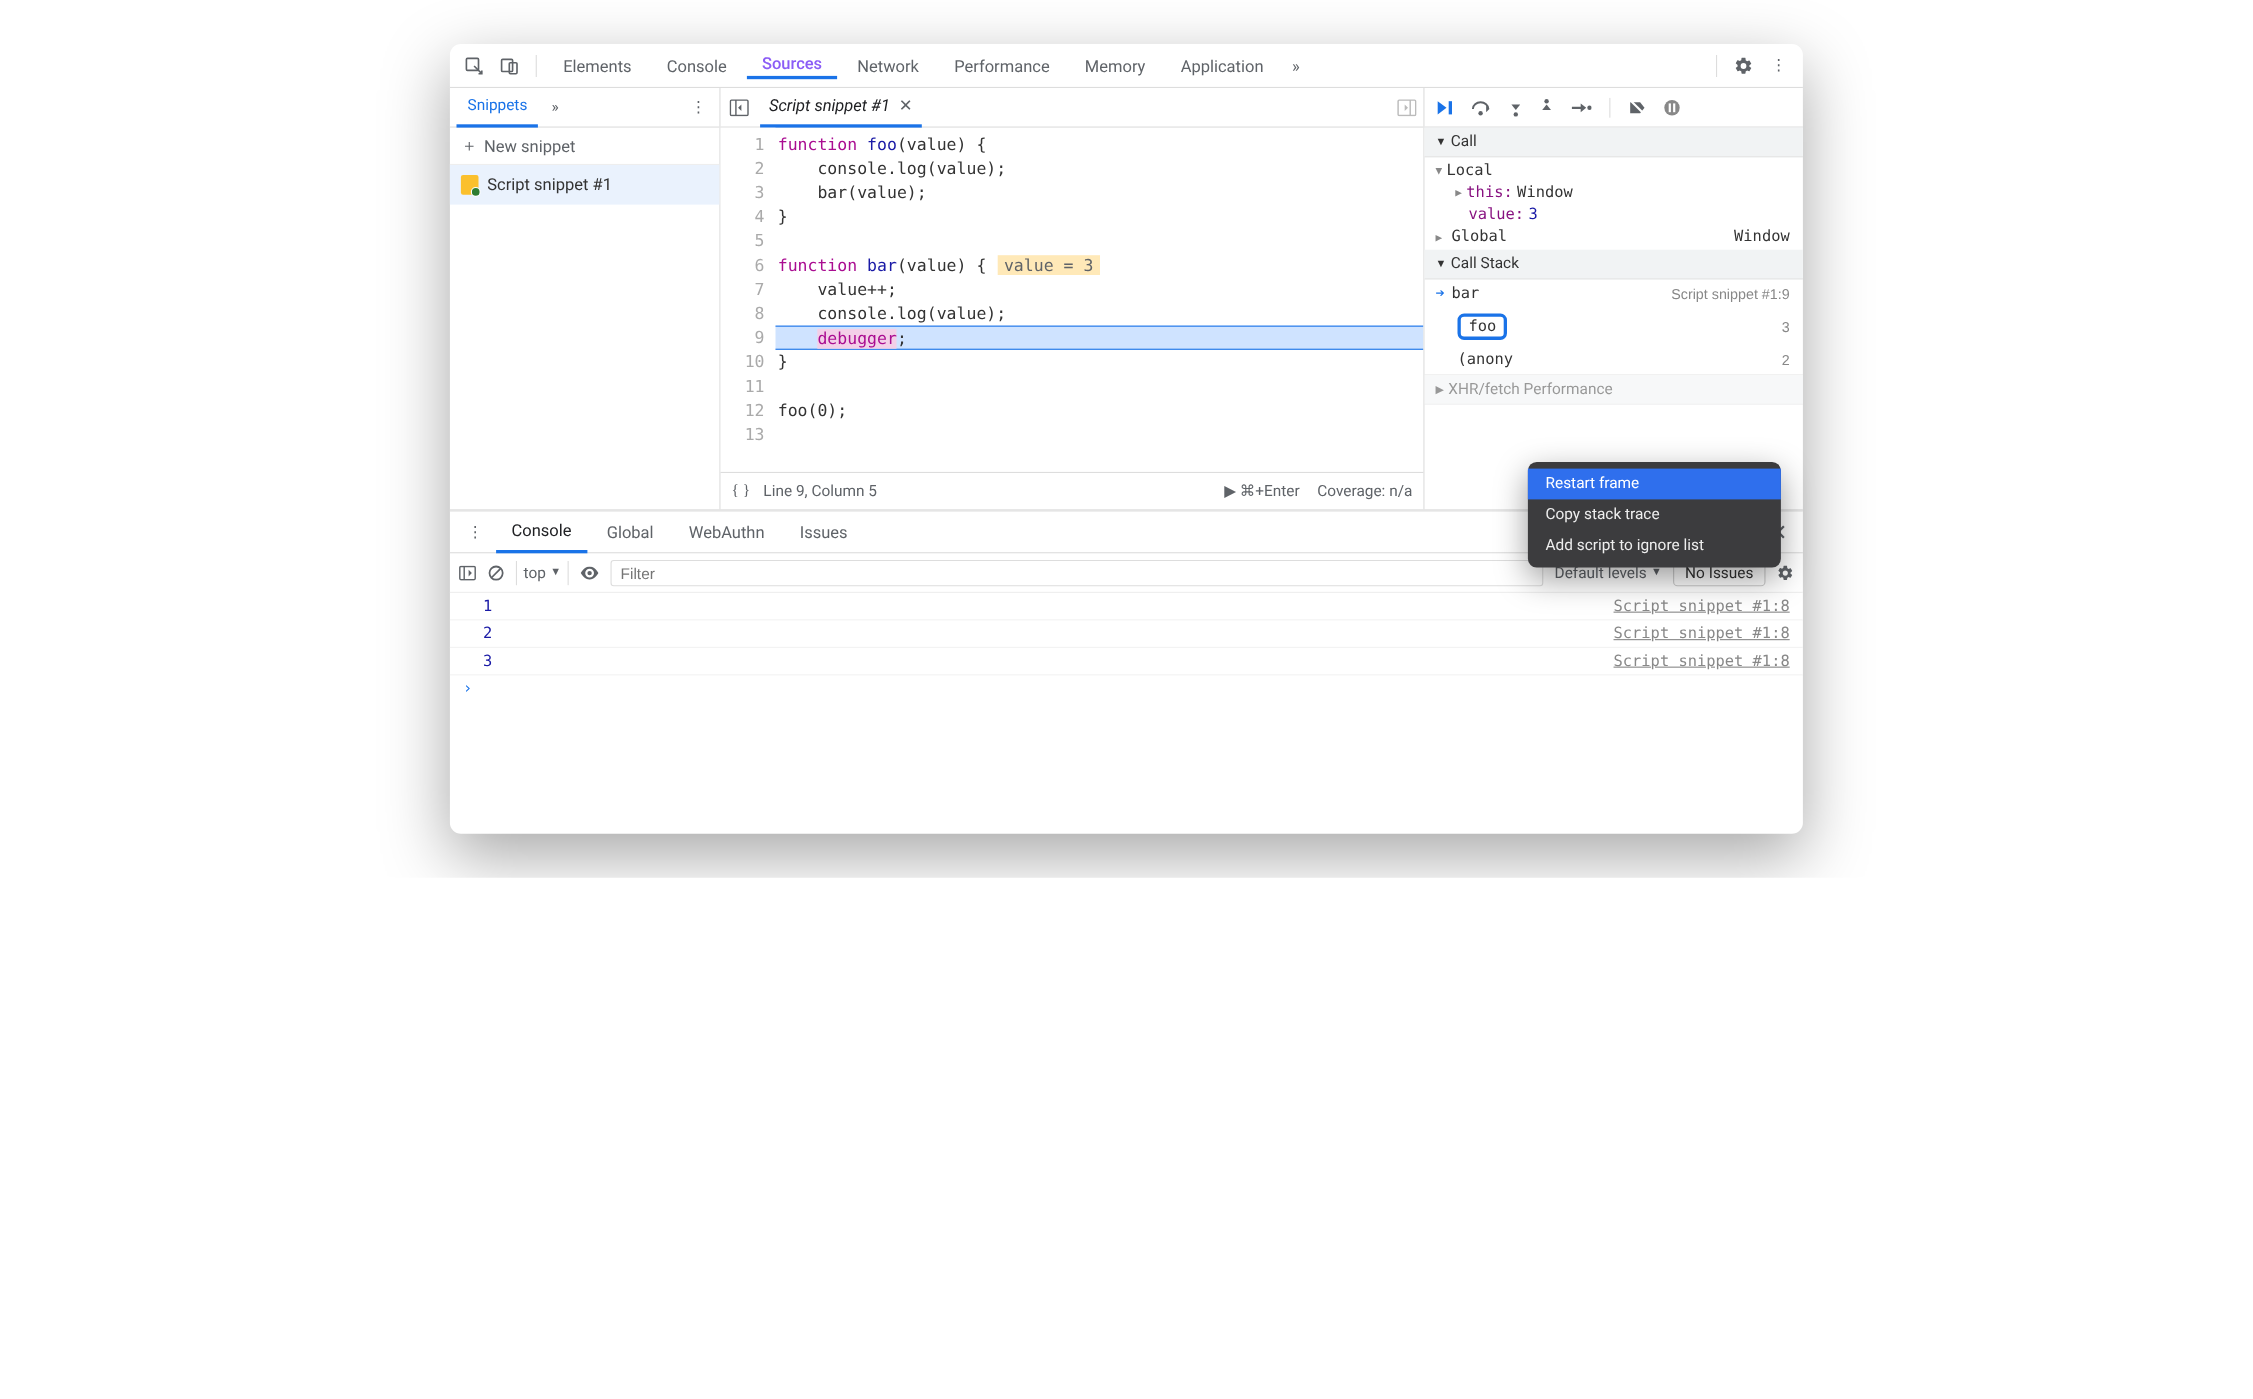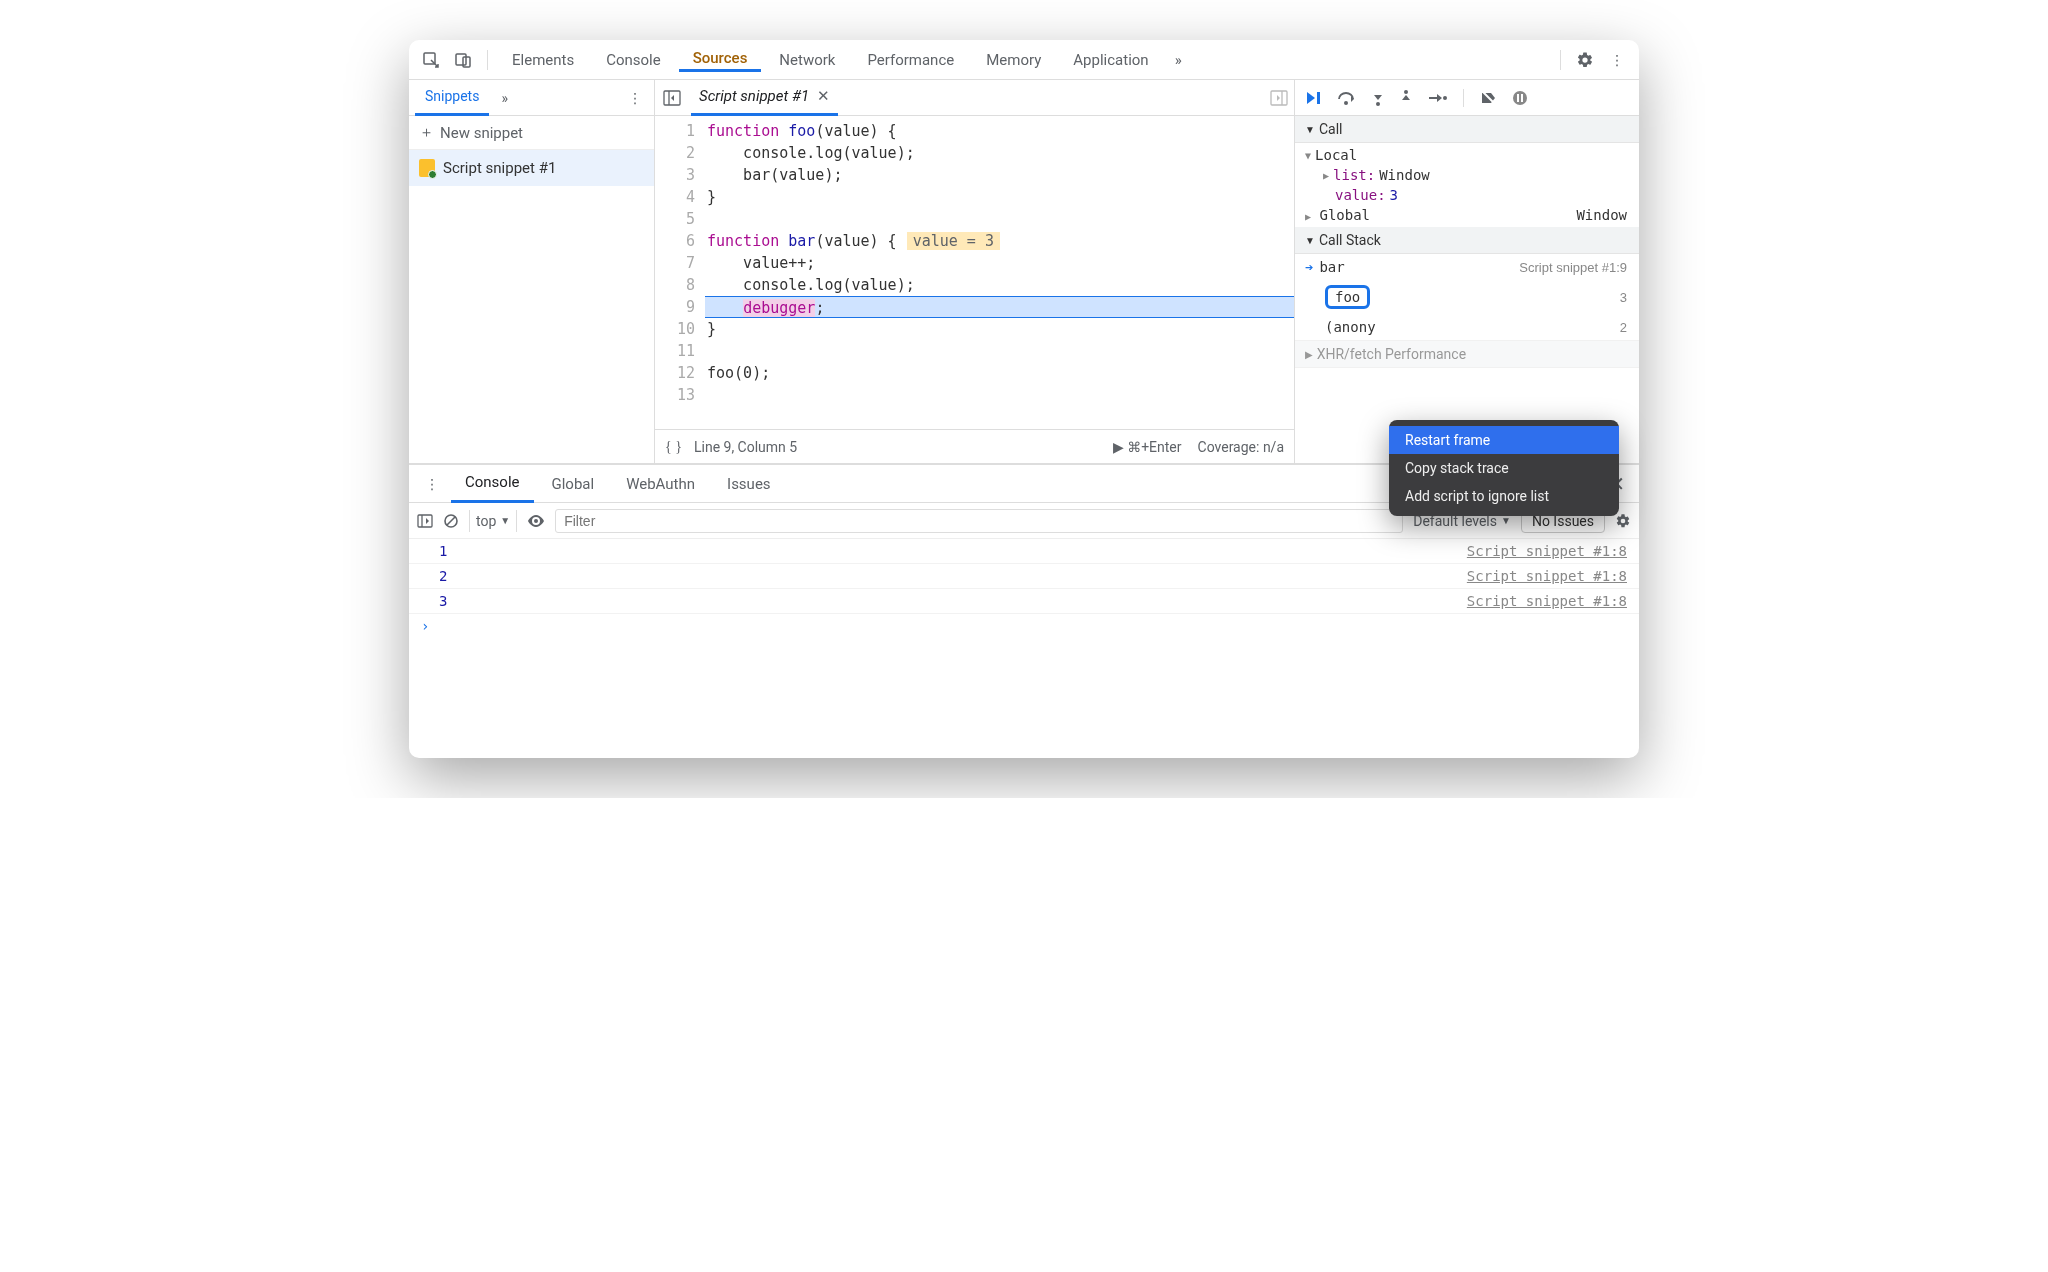--- a/index.html
+++ b/index.html
@@ -17,7 +17,7 @@
 .tabbar .icon-btn { width: 28px; height: 28px; display: flex; align-items: center; justify-content: center; color: #5f6368; cursor: pointer; }
 .tabbar .sep { width: 1px; height: 20px; background: #ddd; margin: 0 6px; }
 .tab { padding: 0 14px; height: 24px; display: flex; align-items: center; color: #5f6368; font-size: 15px; cursor: pointer; }
-.tab.active { color: #a16207; border-bottom: 3px solid #1a73e8; font-weight: 500; }
+.tab.active { color: #8b5cf6; border-bottom: 3px solid #1a73e8; font-weight: 500; }
 .spacer { flex: 1; }
 
 .main { display: flex; height: 384px; border-bottom: 1px solid #ddd; }

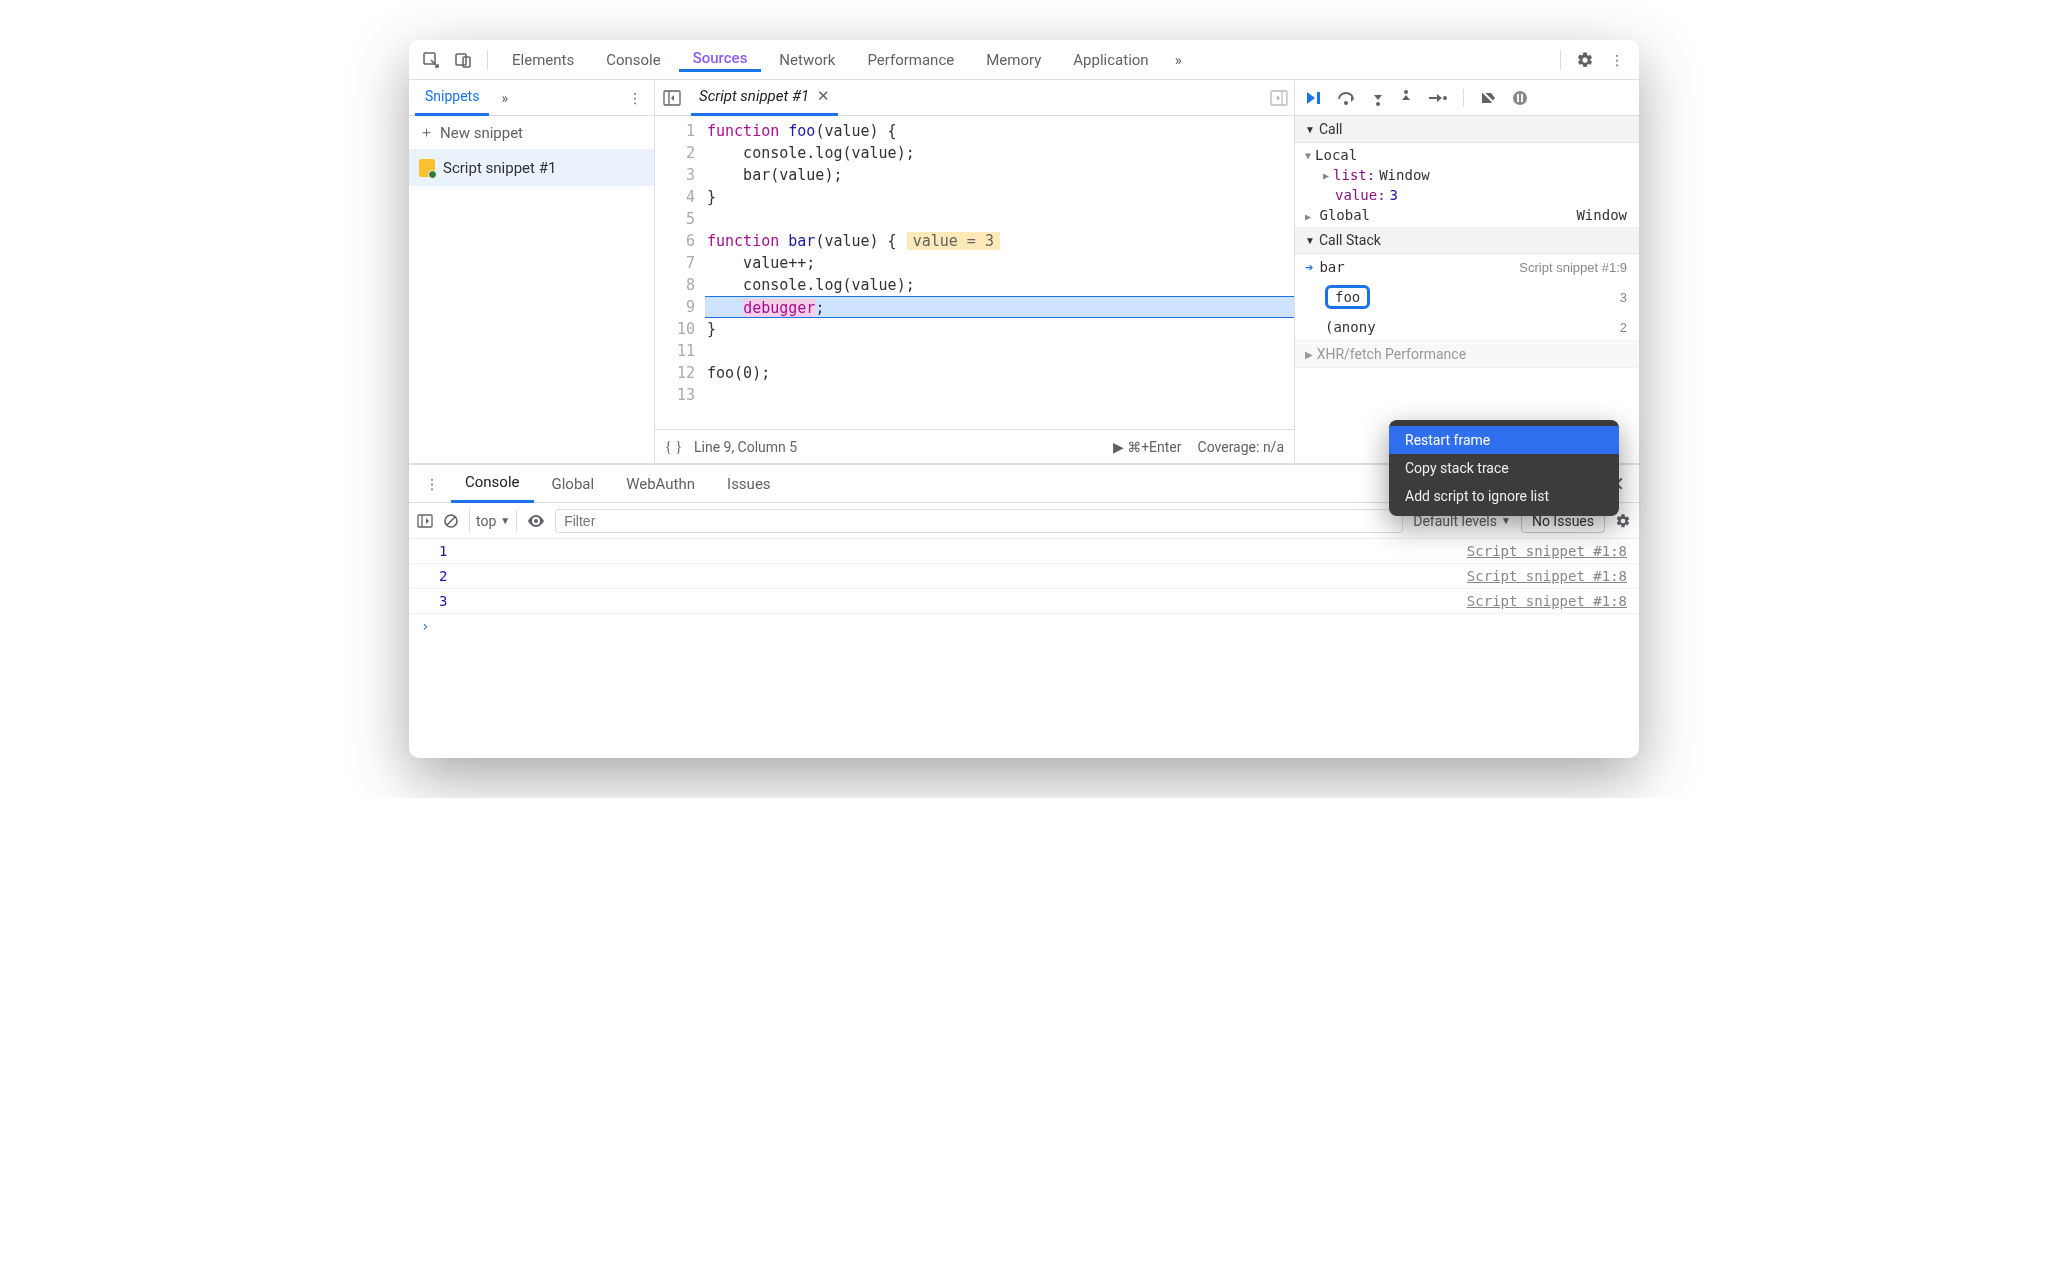--- a/index.html
+++ b/index.html
@@ -286,7 +286,7 @@
           </div>
         <div class="scope-row" style="padding-left:28px">
             <span class="tri">▶</span>
-            <span class="key">list:</span> 
+            <span class="key">this:</span> 
             <span class="val-obj">Window</span>
           </div>
         <div class="scope-row" style="padding-left:40px">

